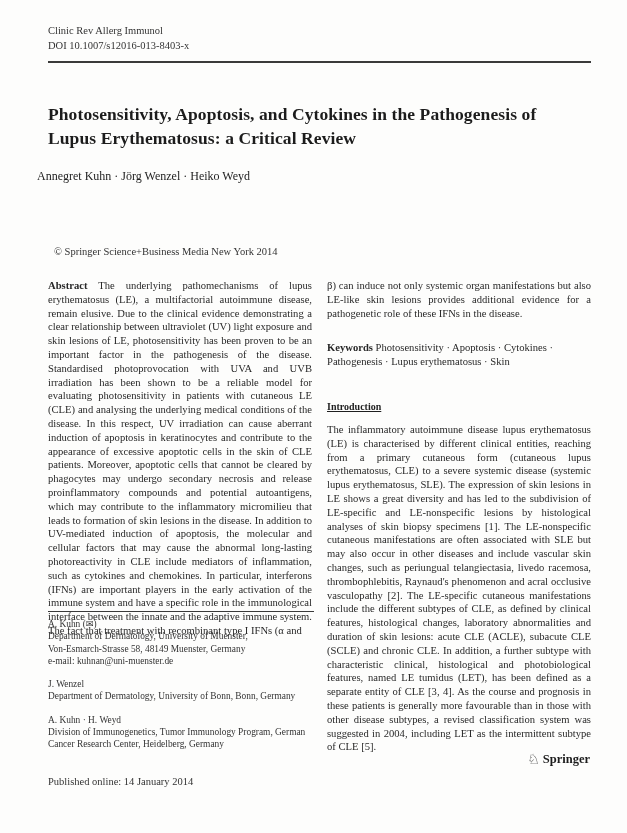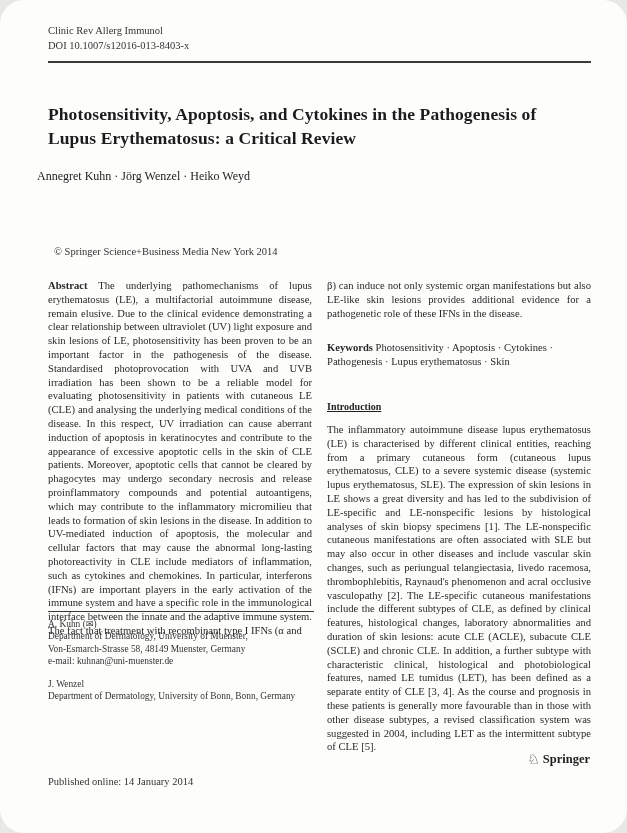--- a/index.html
+++ b/index.html
@@ -12,7 +12,6 @@
     font-family: "Liberation Serif", serif;
     color: #2a2a2a;
     overflow: hidden;
-    border-radius: 24px;
   }
   .journal-header {
     position: absolute; left: 48px; top: 23px;

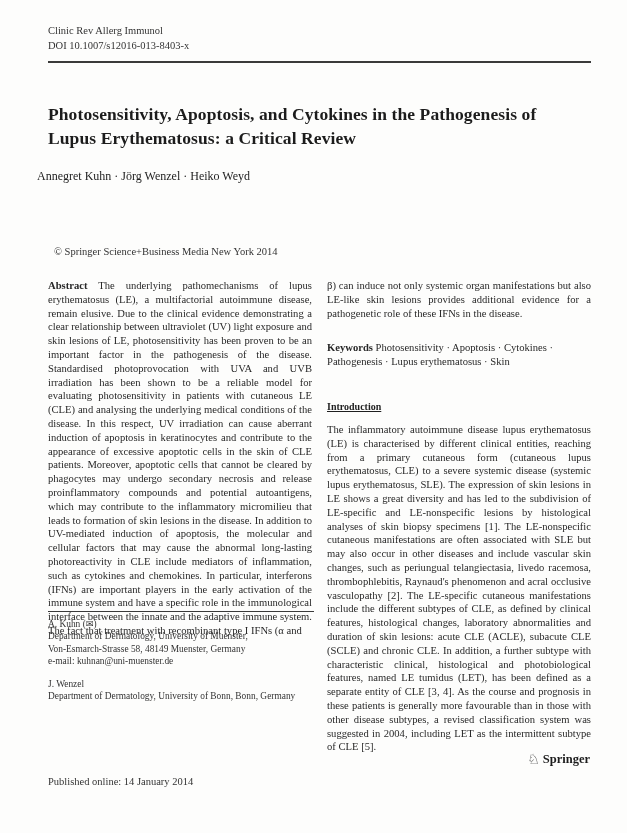--- a/index.html
+++ b/index.html
@@ -110,6 +110,11 @@
       <div>J. Wenzel</div>
       <div>Department of Dermatology, University of Bonn, Bonn, Germany</div>
     </div>
+    <div class="footnote">
+      <div>A. Kuhn · H. Weyd</div>
+      <div>Division of Immunogenetics, Tumor Immunology Program, German</div>
+      <div>Cancer Research Center, Heidelberg, Germany</div>
+    </div>
   </div>
 
   <div class="published-online">Published online: 14 January 2014</div>

